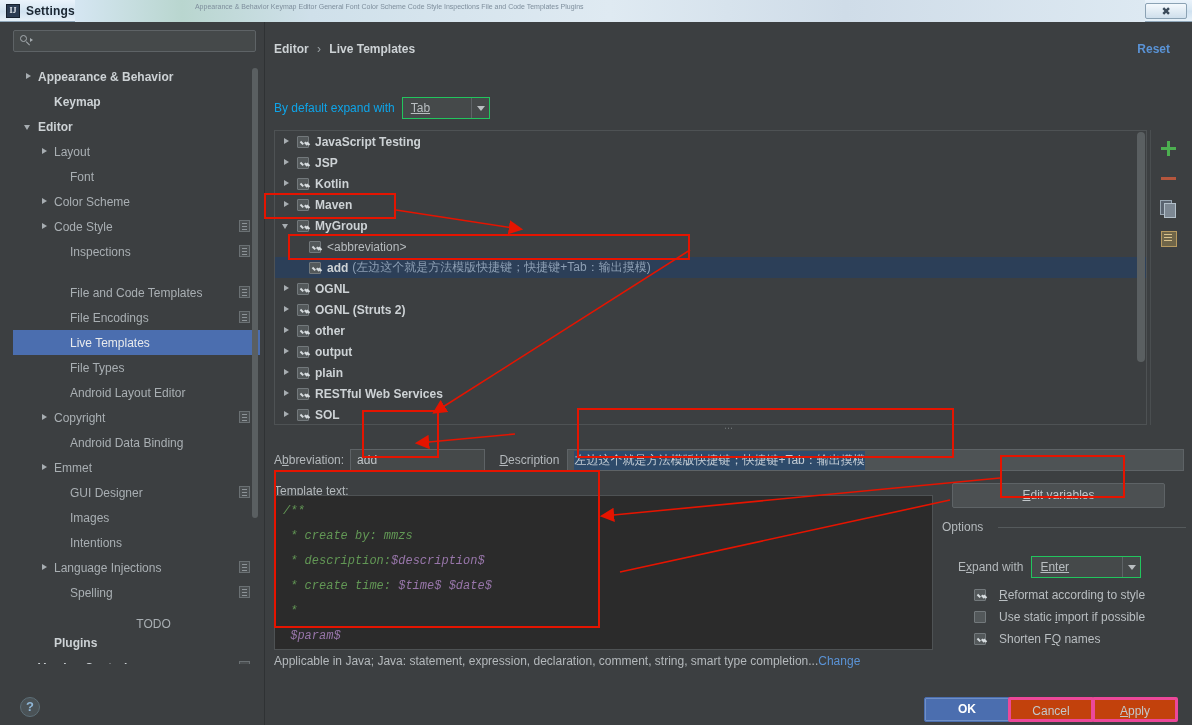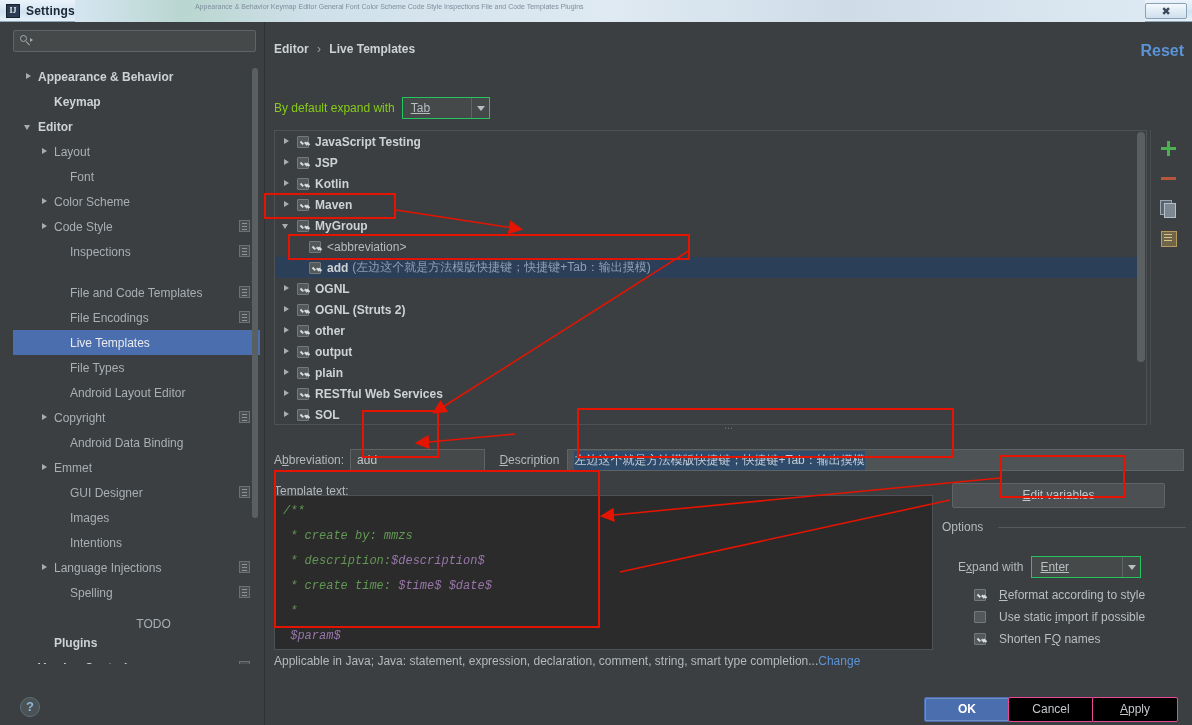--- a/index.html
+++ b/index.html
@@ -121,7 +121,7 @@
   }
   #crumbs .sep{ color:#9aa0a4; font-weight:normal; padding:0 5px; }
   #reset{
-    position:absolute; right:8px; top:20px; font-size:16px; color:#5a93d6; font-weight:bold;
+    position:absolute; right:22px; top:20px; font-size:12px; color:#5a93d6; font-weight:bold;
   }
   #expandrow{
     position:absolute; left:8px; top:75px; display:flex; align-items:center; gap:7px;

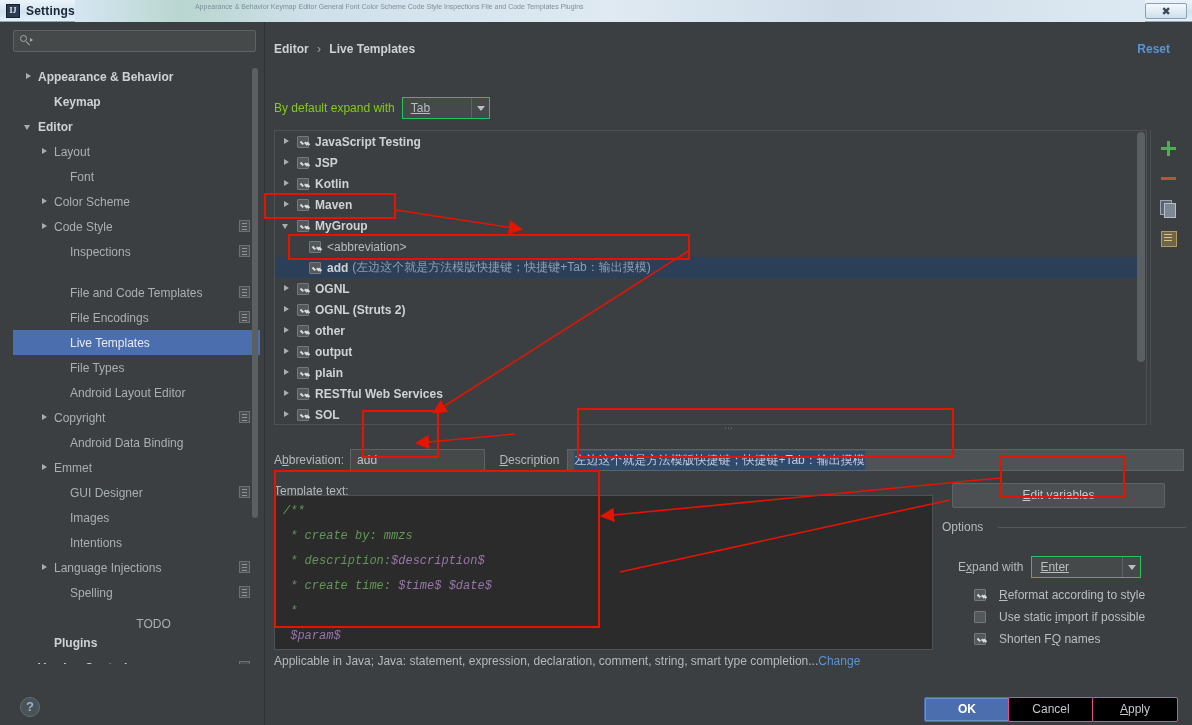--- a/index.html
+++ b/index.html
@@ -126,7 +126,7 @@
   #expandrow{
     position:absolute; left:8px; top:75px; display:flex; align-items:center; gap:7px;
   }
-  #expandrow .lbl{ color:#84cc16; font-size:12px; }
+  #expandrow .lbl{ color:#0ea5e9; font-size:12px; }
   .combo{
     height:22px;background:#45494a;border:1px solid #22c55e;display:flex;align-items:center;
     color:#b9bec1;font-size:12px;text-decoration:underline;

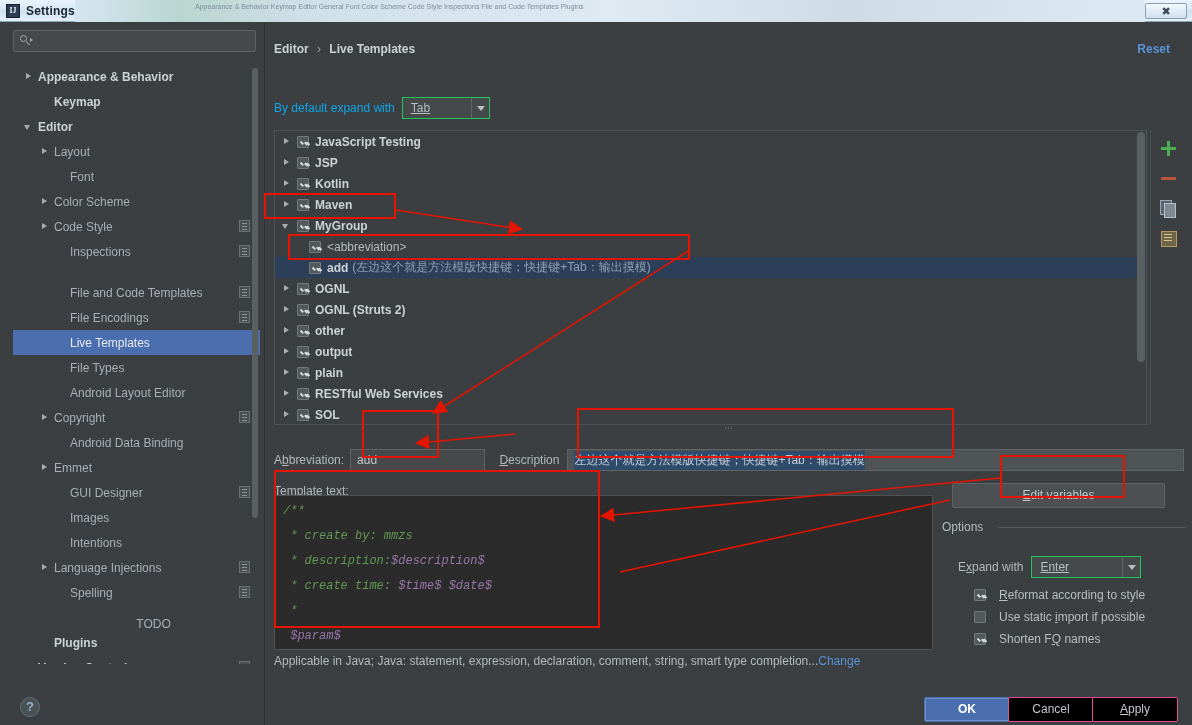--- a/index.html
+++ b/index.html
@@ -254,7 +254,7 @@
   #bottombar{ position:absolute; left:0; top:672px; width:943px; height:31px; }
   .btn{
     position:absolute; height:25px; width:86px;
-    background:#000000;border:1px solid #ec4899;border-radius:2px;
+    background:#c2410c;border:3px solid #ec4899;border-radius:2px;
     color:#c3c8cb;font-size:12px;text-align:center;line-height:23px;
   }
   .btn.primary{

